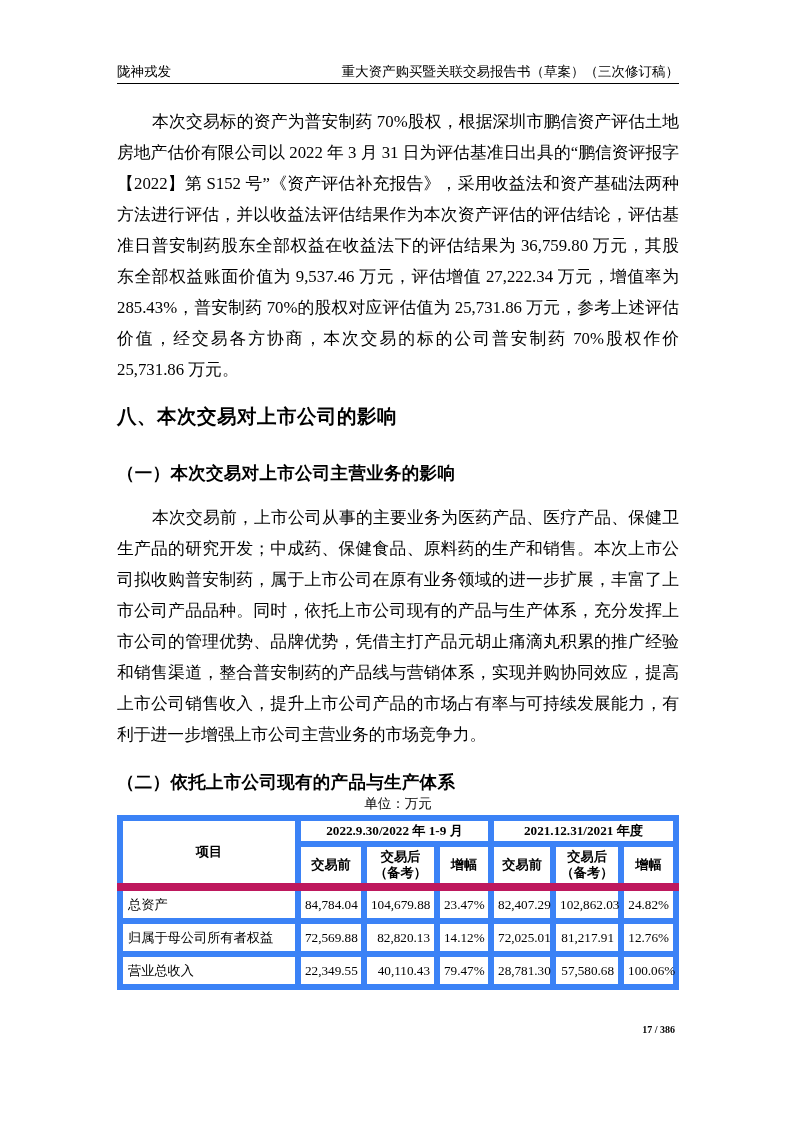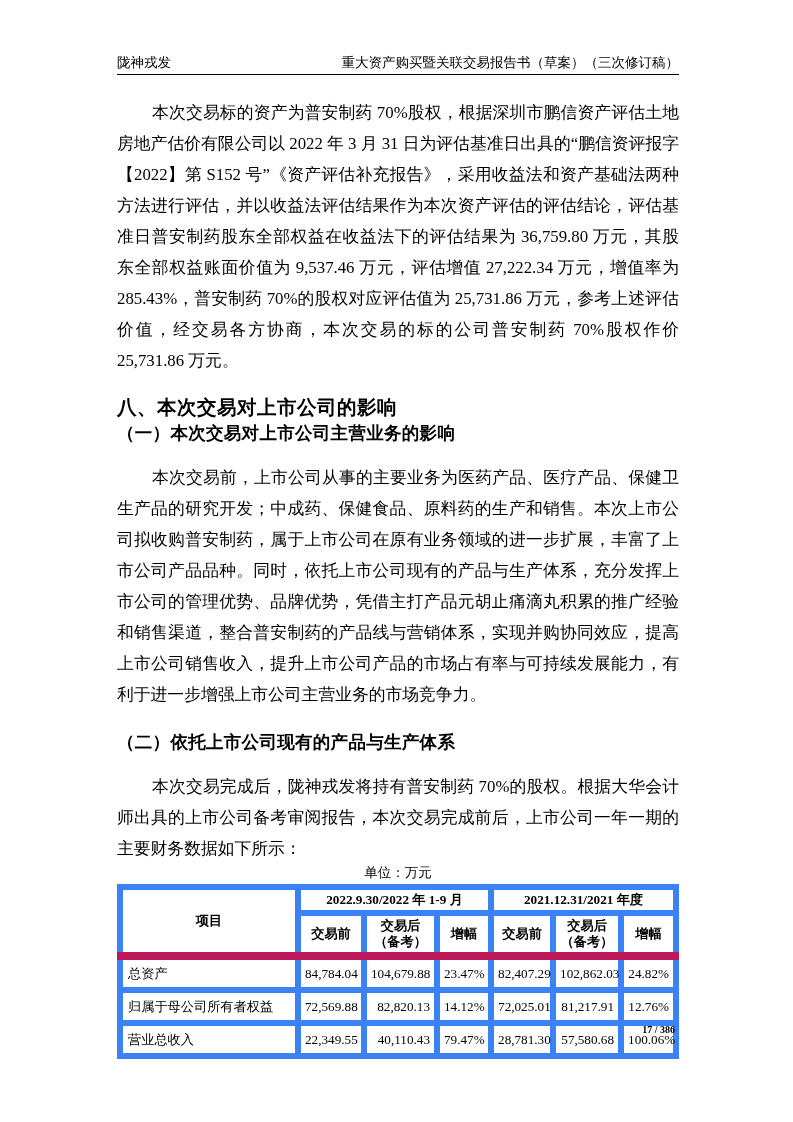--- a/index.html
+++ b/index.html
@@ -15,7 +15,7 @@
   .content {
     position: absolute;
     left: 117px;
-    top: 0;
+    top: 9px;
     width: 562px;
   }
   .doc-header {

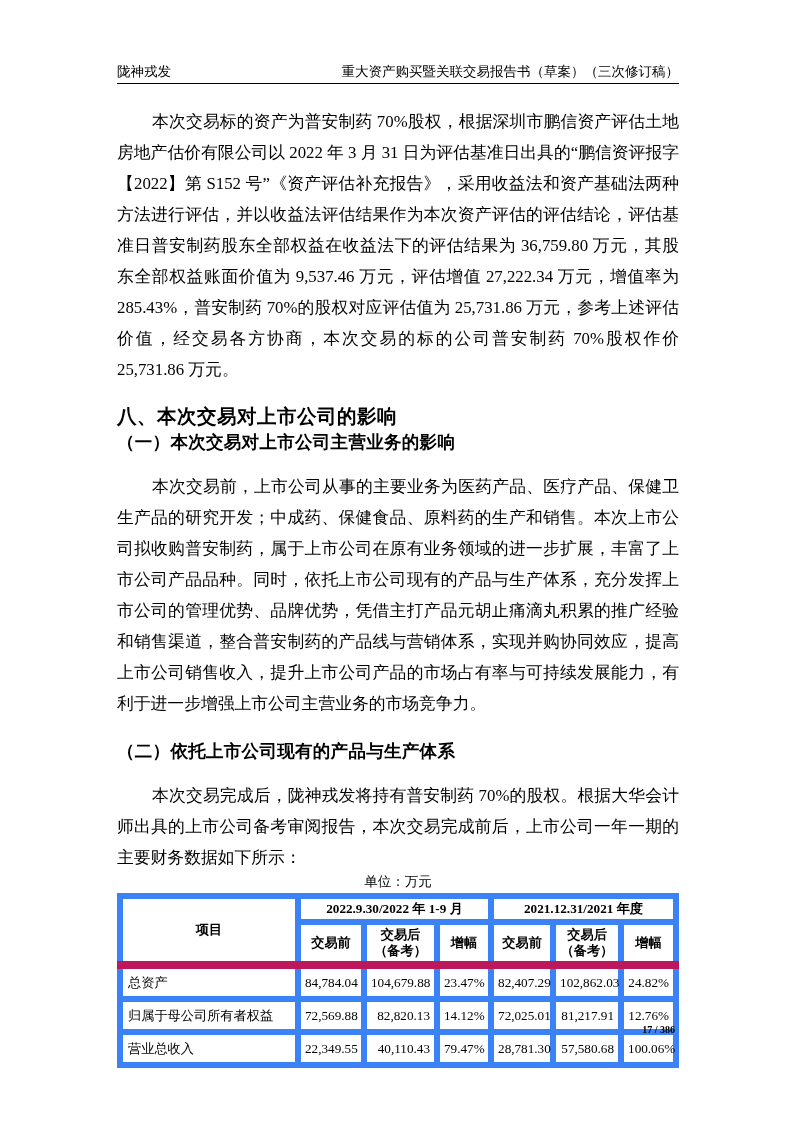--- a/index.html
+++ b/index.html
@@ -54,7 +54,7 @@
     line-height: 25px;
     letter-spacing: 0.3px;
   }
-  .sec-h2a { }
+  .sec-h2a { margin-top: 31px; }
   .sec-h2b { margin-top: 20px; }
   .unit-line {
     margin-top: 0;

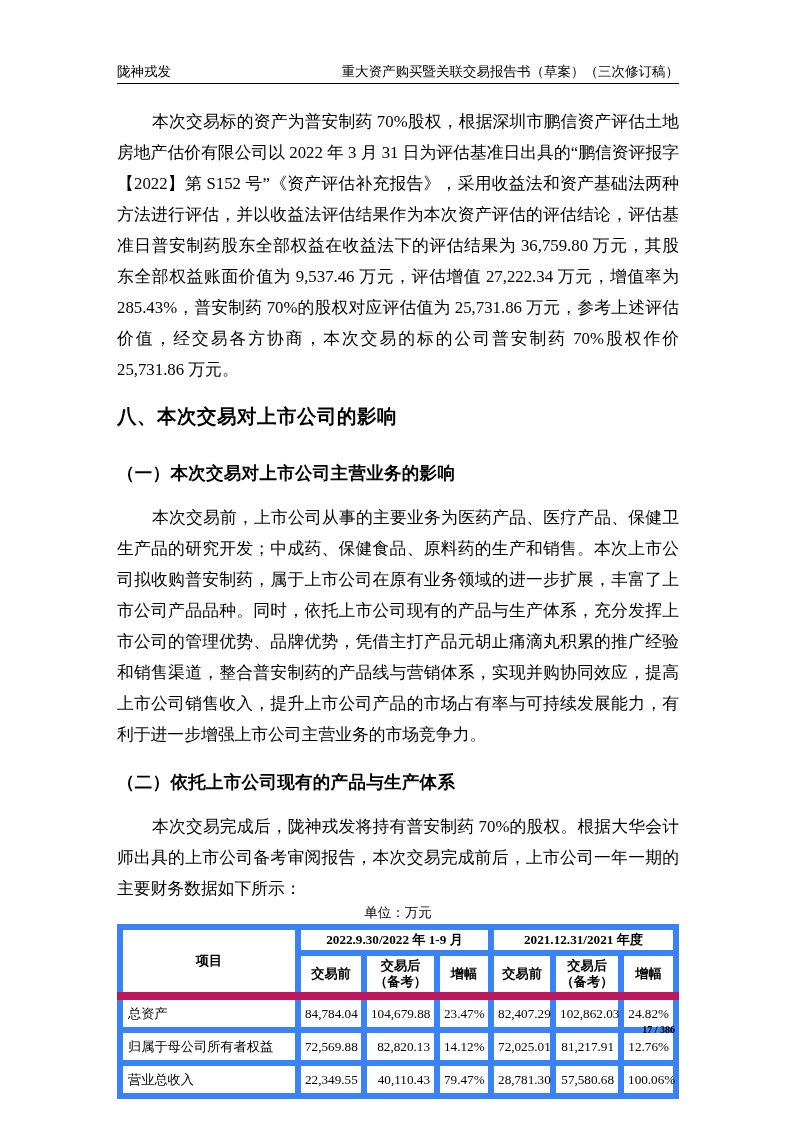--- a/index.html
+++ b/index.html
@@ -117,7 +117,6 @@
 
     <h2 class="sec-h2 sec-h2b">（二）依托上市公司现有的产品与生产体系</h2>
 
-    <p class="para para-body3">本次交易完成后，陇神戎发将持有普安制药 70%的股权。根据大华会计师出具的上市公司备考审阅报告，本次交易完成前后，上市公司一年一期的主要财务数据如下所示：</p>
 
     <div class="unit-line">单位：万元</div>
 

